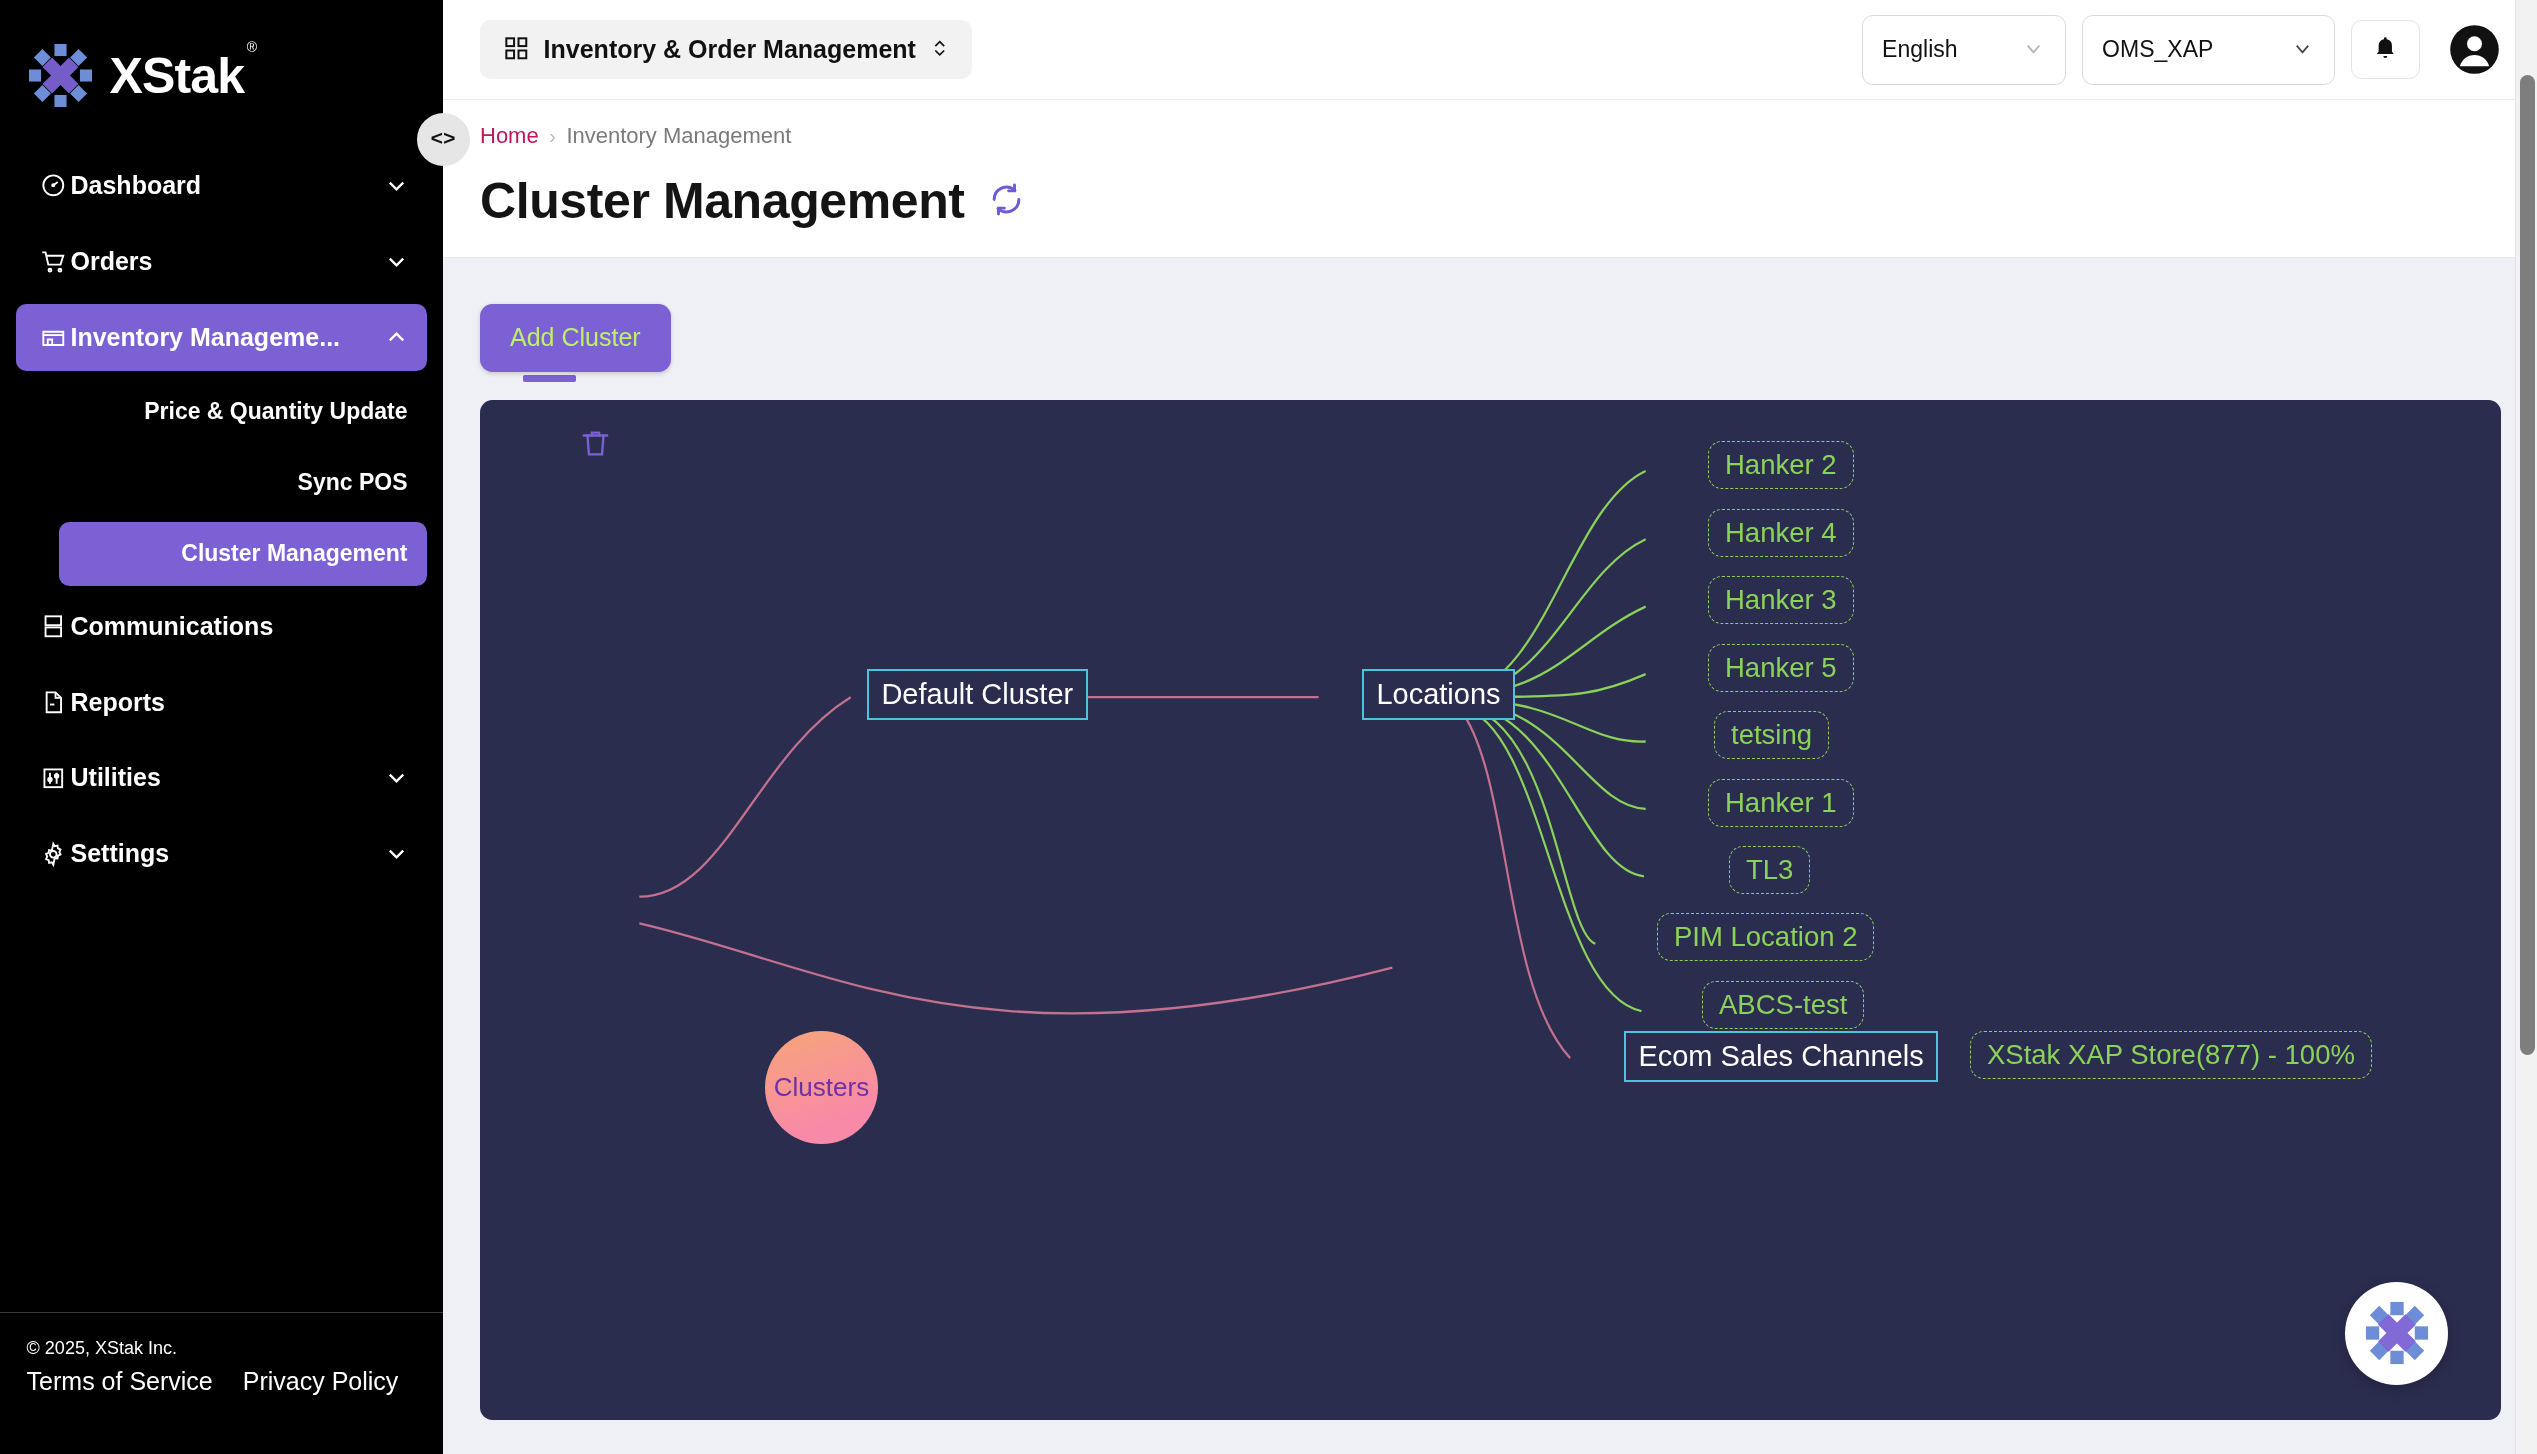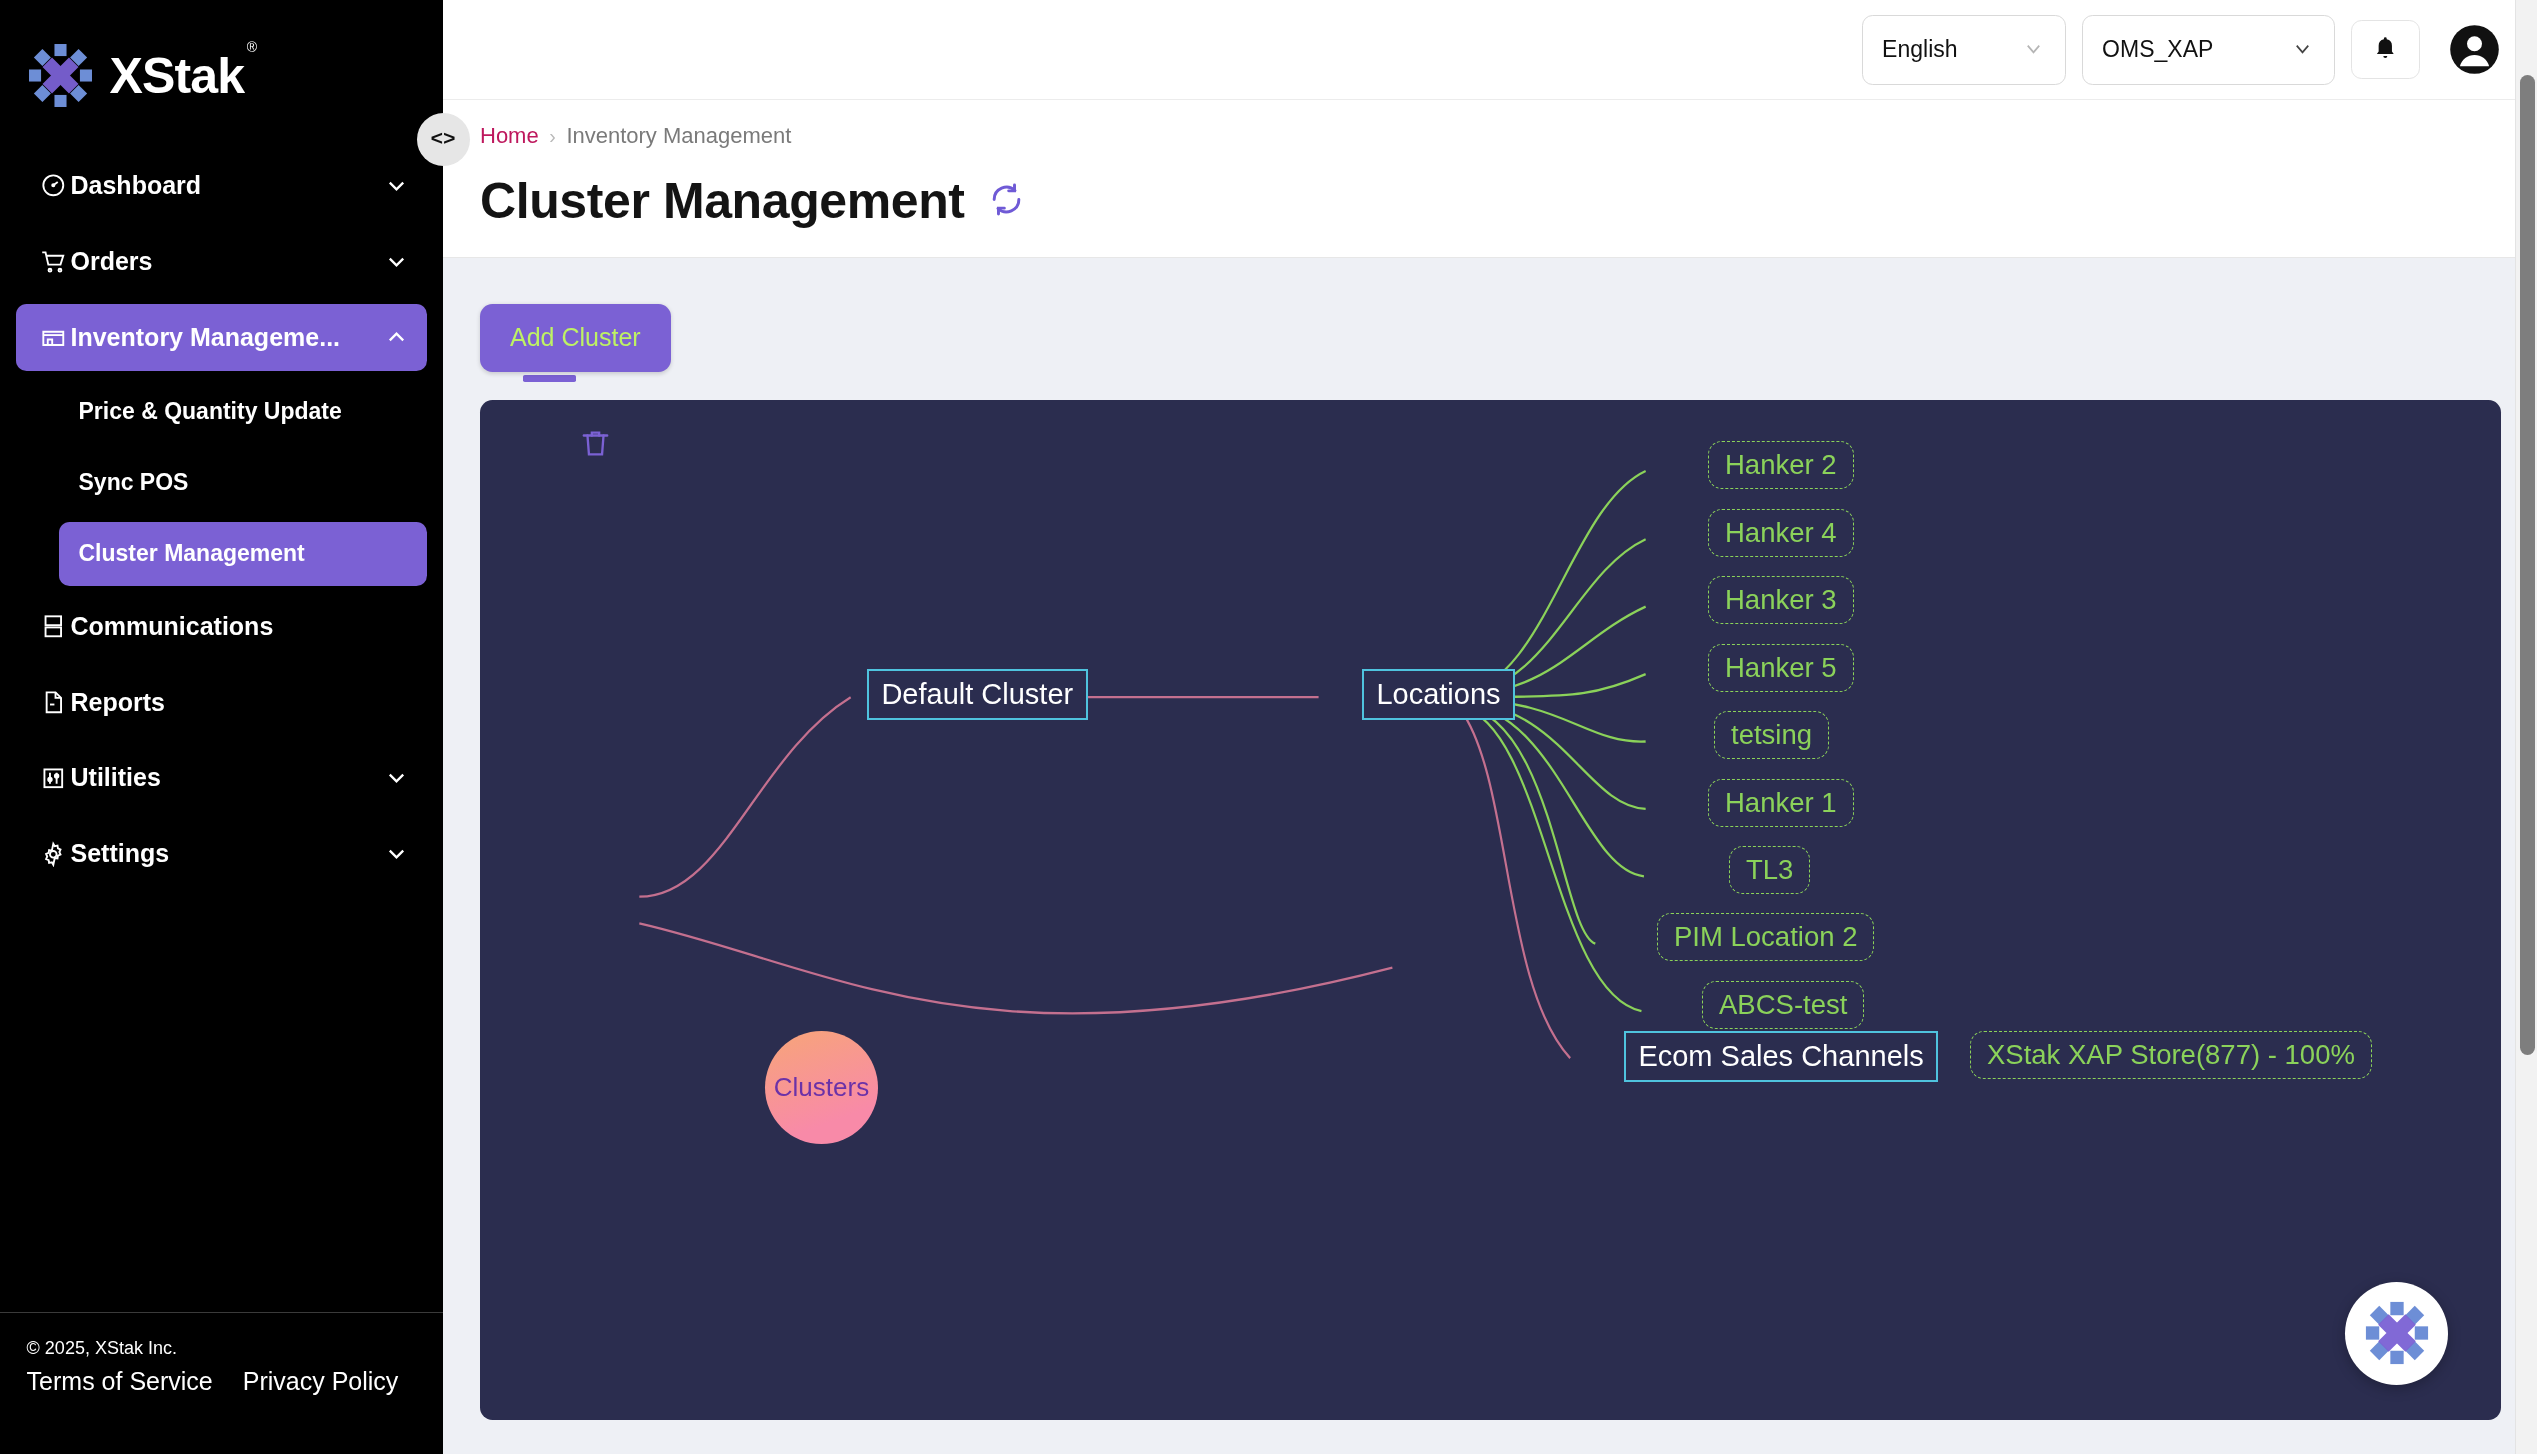--- a/index.html
+++ b/index.html
@@ -294,6 +294,23 @@
   <main class="main">
 
     <div class="topbar">
+      <div class="app-switch">
+        <span>
+          <svg width="26.6" height="26.6" viewBox="0 0 24 24" fill="none" stroke="#111" stroke-width="1.8">
+              <rect x="3" y="3" width="7" height="7"></rect>
+              <rect x="14" y="3" width="7" height="7"></rect>
+              <rect x="3" y="14" width="7" height="7"></rect>
+              <rect x="14" y="14" width="7" height="7"></rect>
+            </svg>
+        </span>
+        <span class="txt">Inventory &amp; Order Management</span>
+        <span>
+          <svg width="19.5" height="26.6" viewBox="0 0 16 24" fill="none" stroke="#111" stroke-width="1.5">
+              <path d="M4 10l4-4 4 4"></path>
+              <path d="M4 14l4 4 4-4"></path>
+            </svg>
+        </span>
+      </div>
 
       <div class="spacer"></div>
 

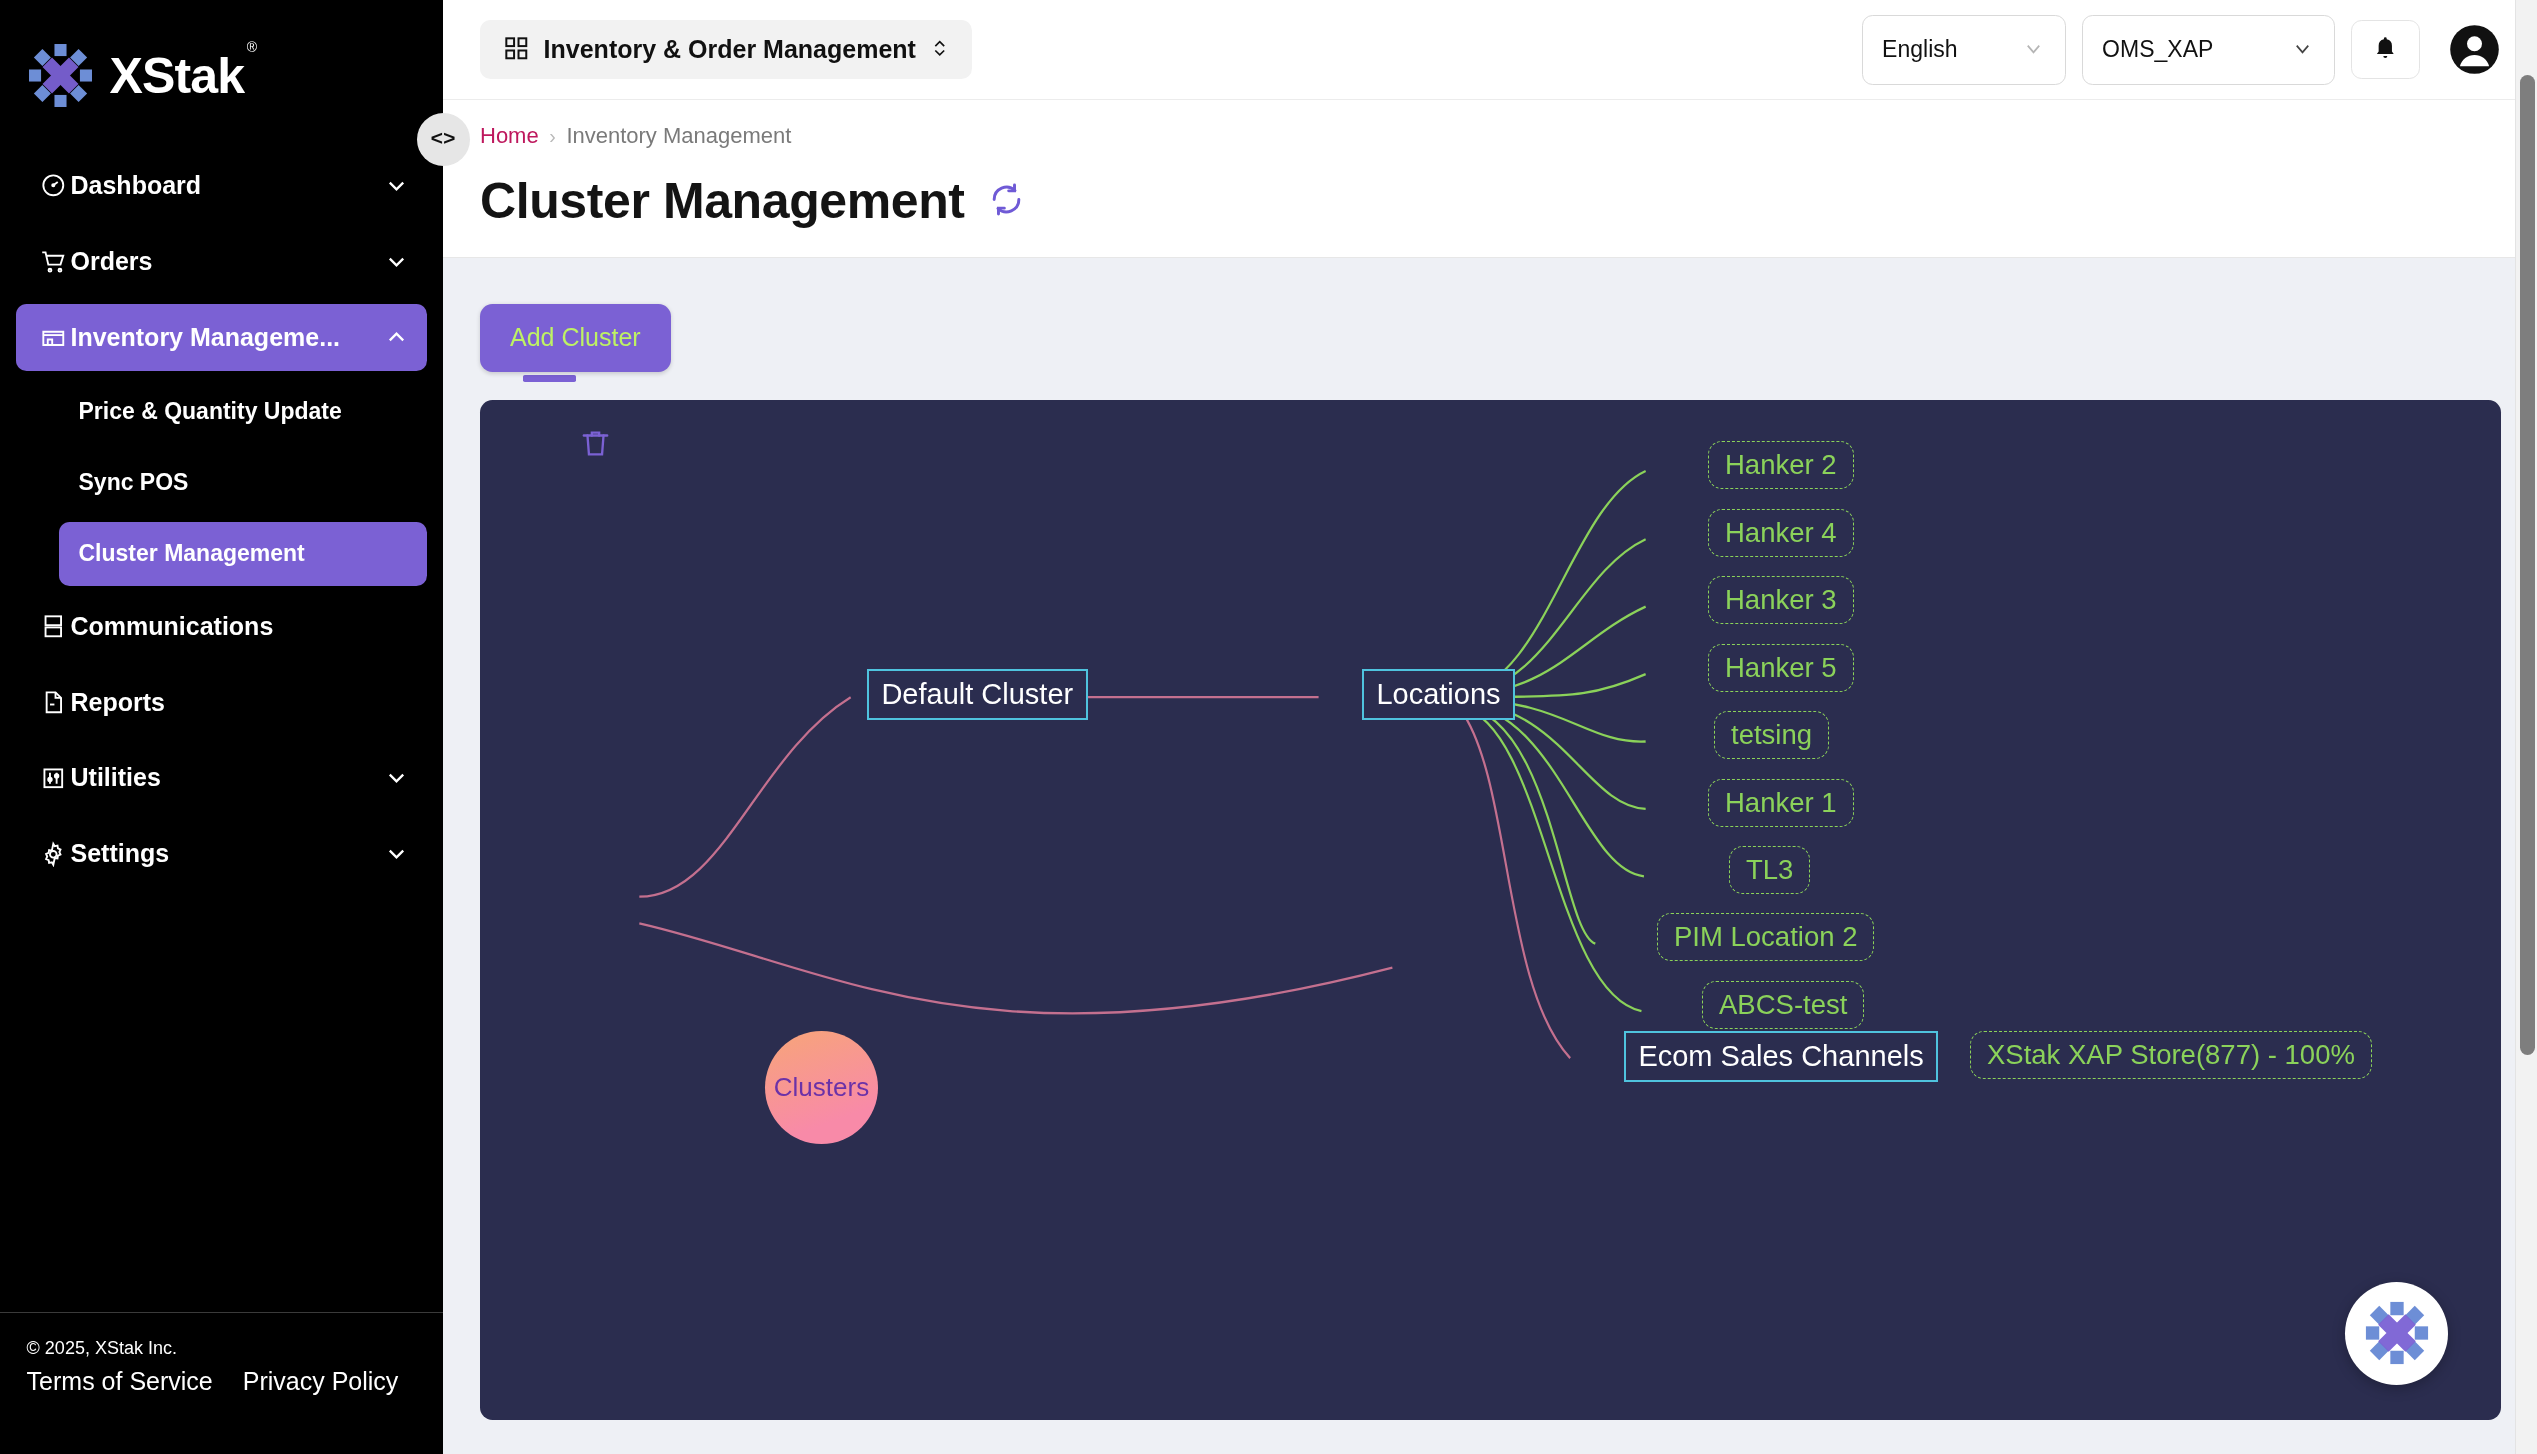--- a/index.html
+++ b/index.html
@@ -34,7 +34,7 @@
   .nav-item.active { background: #7B61D4; }
   .nav-sub {
     display: flex; align-items: center; height: 64px;
-    margin: 0 16px 7px 59px; padding: 0 19.5px; border-radius: 10.6px; cursor: pointer;
+    margin: 0 16px 7px 59px; padding: 0 19.5px; border-radius: 10.6px; cursor: pointer; justify-content: flex-end;
   }
   .nav-sub .lbl { font-size: 23px; font-weight: 700; }
   .nav-sub.active { background: #7B61D4; }

